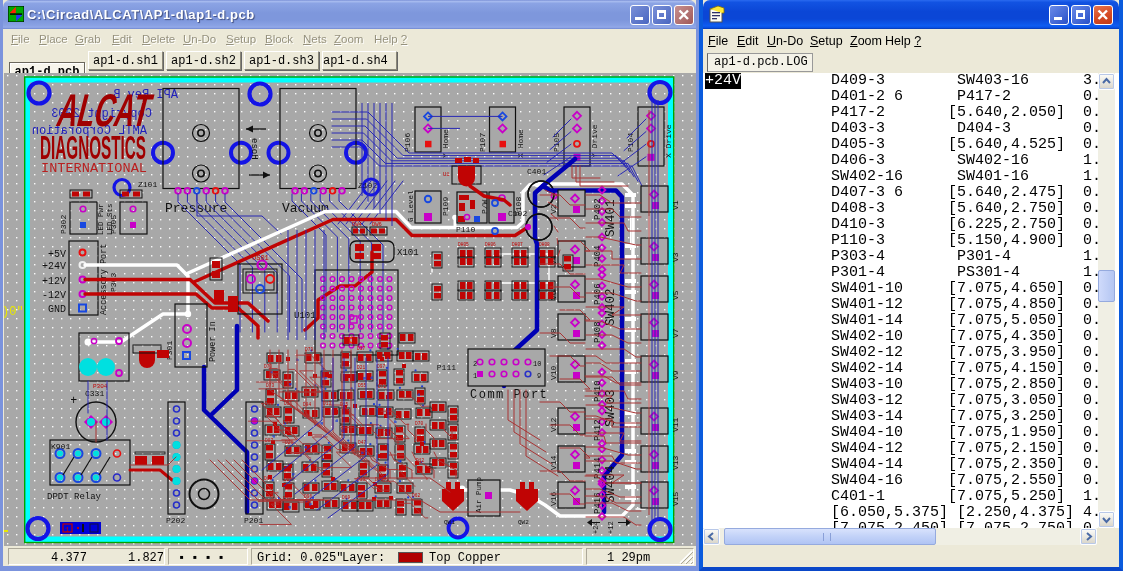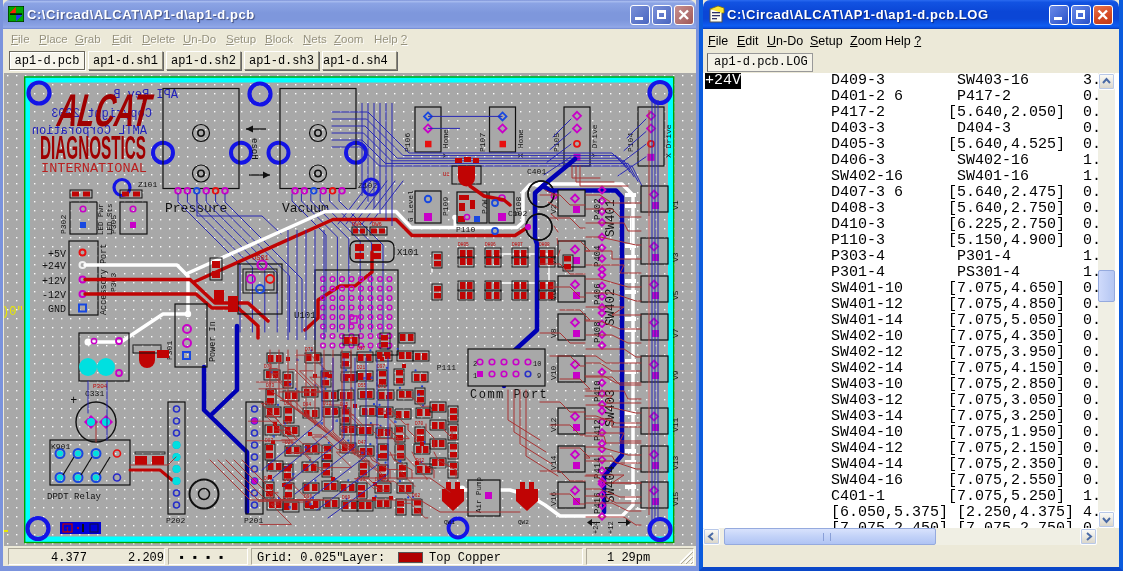--- a/index.html
+++ b/index.html
@@ -1215,7 +1215,6 @@
         <rect x="4" y="10" width="8" height="1.3" fill="#336"></rect>
         <rect x="4" y="13" width="5" height="1.3" fill="#336"></rect>
     </svg>
-    <div class="ttl" style="font-size:13px">C:\Circad\ALCAT\AP1-d\ap1-d.pcb.LOG</div>
     <div class="btns" style="left:344px;">
       <div class="wbtn" style="background:linear-gradient(135deg,#6a8ae8,#2850c8);"><div style="position:absolute;left:4px;bottom:4px;width:8px;height:3px;background:#fff;"></div></div>
       <div class="wbtn" style="background:linear-gradient(135deg,#6a8ae8,#2850c8);"><div style="position:absolute;left:4px;top:4px;width:9px;height:9px;border:2px solid #fff;border-top-width:3px;"></div></div>

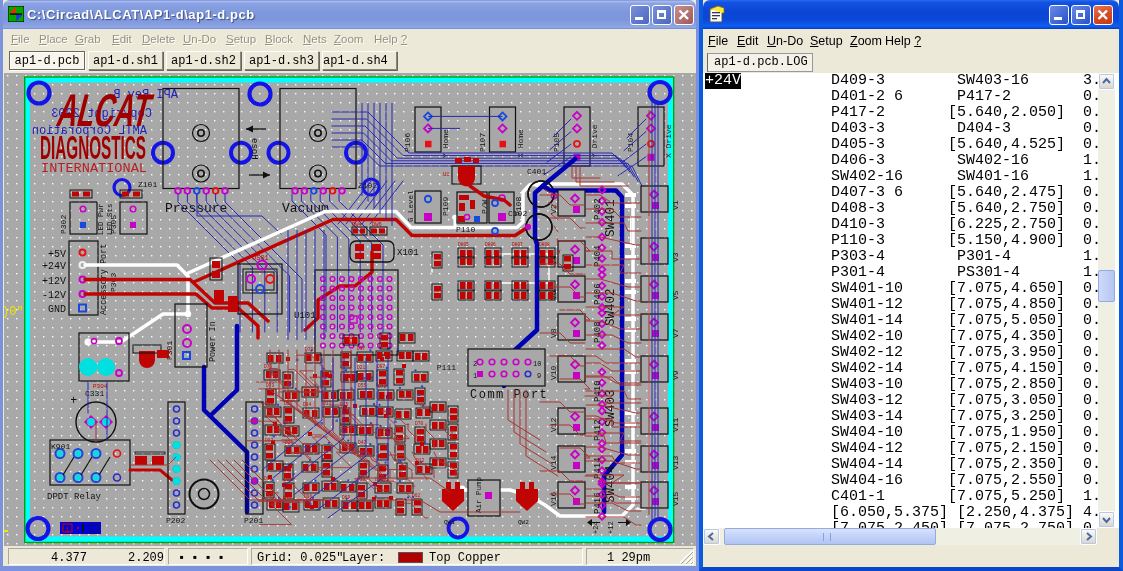--- a/index.html
+++ b/index.html
@@ -48,7 +48,7 @@
       <span style="position:absolute;left:371px;top:4px">Help <u>?</u></span>
   </div>
   <div class="tabrow" style="top:49px; height:24px; font-family:'Liberation Mono',monospace; font-size:12px;">
-    <div style="position:absolute; left:6px; top:2px; width:76px; height:19px; background:#f7f5ec; border:1px solid #6a675c; box-shadow:inset 1px 1px 0 #fff, 1px 1px 0 #fff; text-align:center; padding-top:2px; box-sizing:border-box;">ap1-d.pcb</div>
+    <div style="position:absolute; left:6px; top:13px; width:76px; height:19px; background:#f7f5ec; border:1px solid #6a675c; box-shadow:inset 1px 1px 0 #fff, 1px 1px 0 #fff; text-align:center; padding-top:2px; box-sizing:border-box;font-weight:bold;">ap1-d.pcb</div>
       <div style="position:absolute; left:85px; top:2px; width:75px; height:19px; background:#ece9d8; border:1px solid #8a8778; border-top-color:#fff; border-left-color:#fff; box-shadow:1px 1px 0 #666; text-align:center; padding-top:2px; box-sizing:border-box;">ap1-d.sh1</div>
       <div style="position:absolute; left:163px; top:2px; width:75px; height:19px; background:#ece9d8; border:1px solid #8a8778; border-top-color:#fff; border-left-color:#fff; box-shadow:1px 1px 0 #666; text-align:center; padding-top:2px; box-sizing:border-box;">ap1-d.sh2</div>
       <div style="position:absolute; left:241px; top:2px; width:75px; height:19px; background:#ece9d8; border:1px solid #8a8778; border-top-color:#fff; border-left-color:#fff; box-shadow:1px 1px 0 #666; text-align:center; padding-top:2px; box-sizing:border-box;">ap1-d.sh3</div>

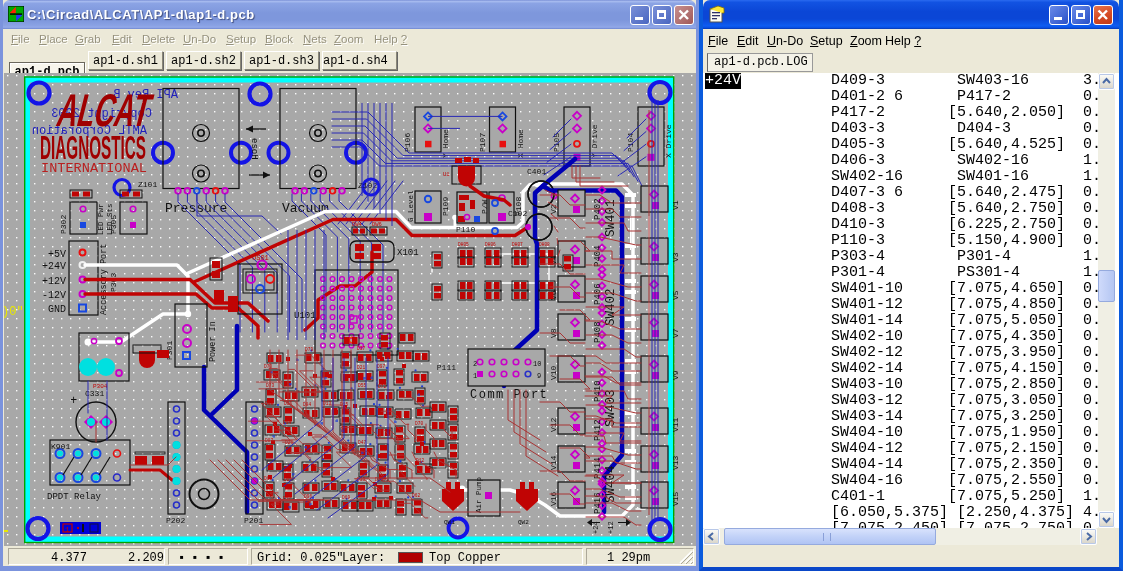--- a/index.html
+++ b/index.html
@@ -1185,7 +1185,7 @@
   <div class="statb" style="top:546px; height:20px; padding:0;">
     <div class="pane" style="left:5px; top:2px; width:157px; height:17px;">
         <span style="position:absolute;left:42px;top:2px">4.377</span>
-        <span style="position:absolute;left:119px;top:2px">2.209</span>
+        <span style="position:absolute;left:119px;top:2px">1.827</span>
       </div>
     <div class="pane" style="left:165px; top:2px; width:80px; height:17px;">
         <span style="position:absolute;left:9px;top:2px;letter-spacing:6px">▪▪▪▪</span>

